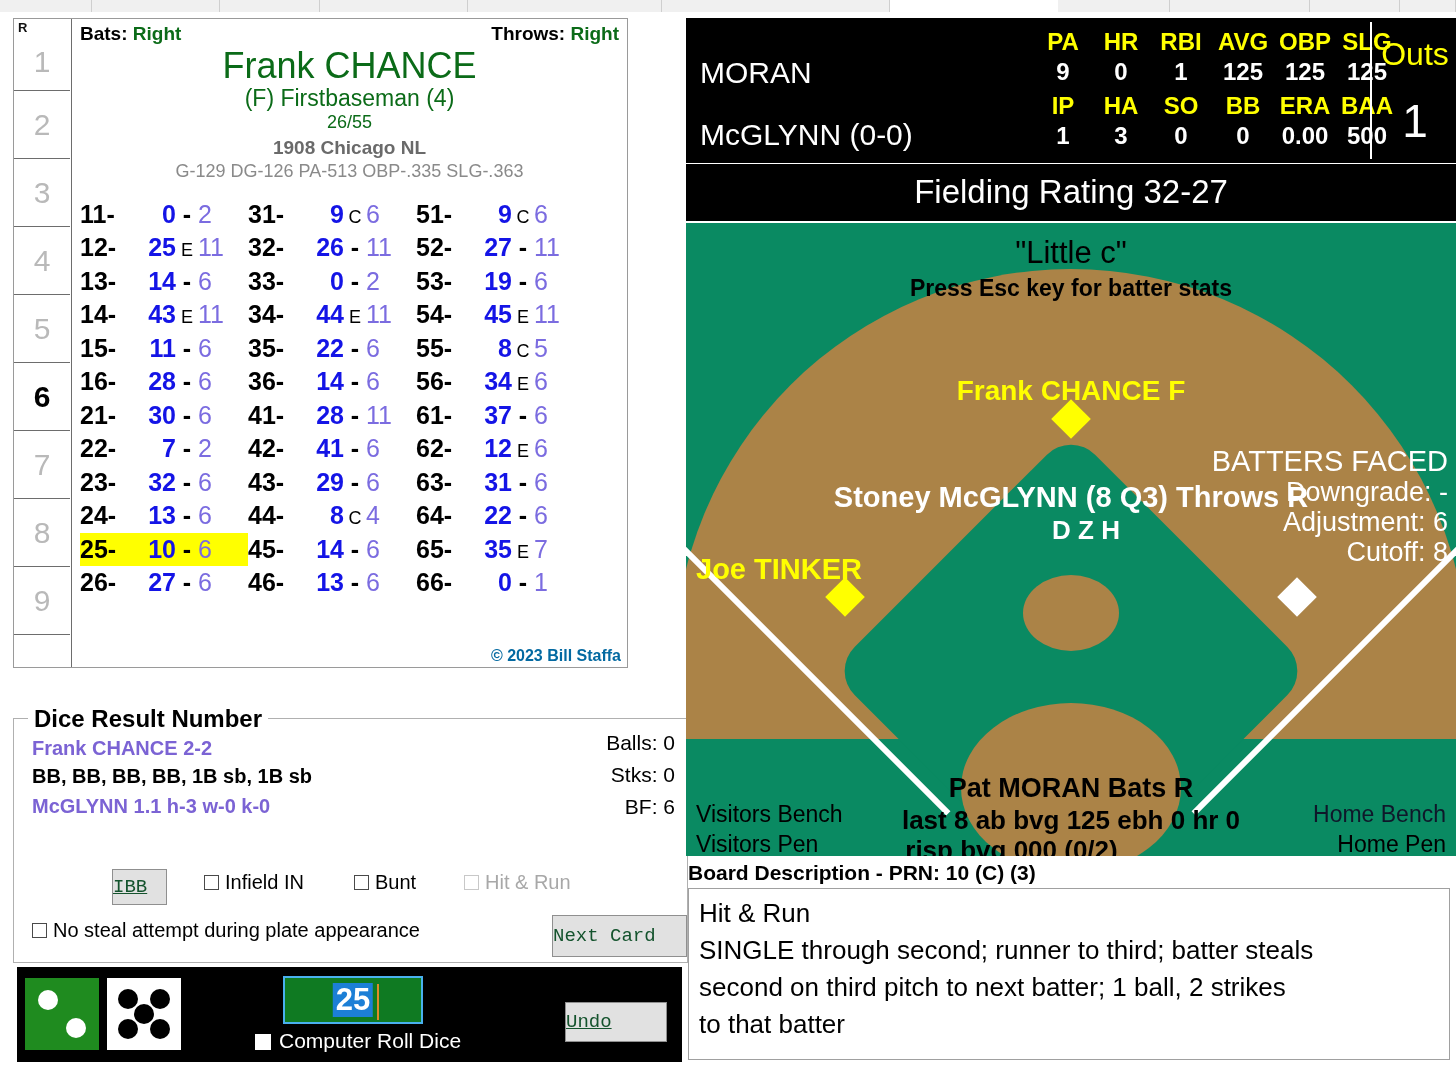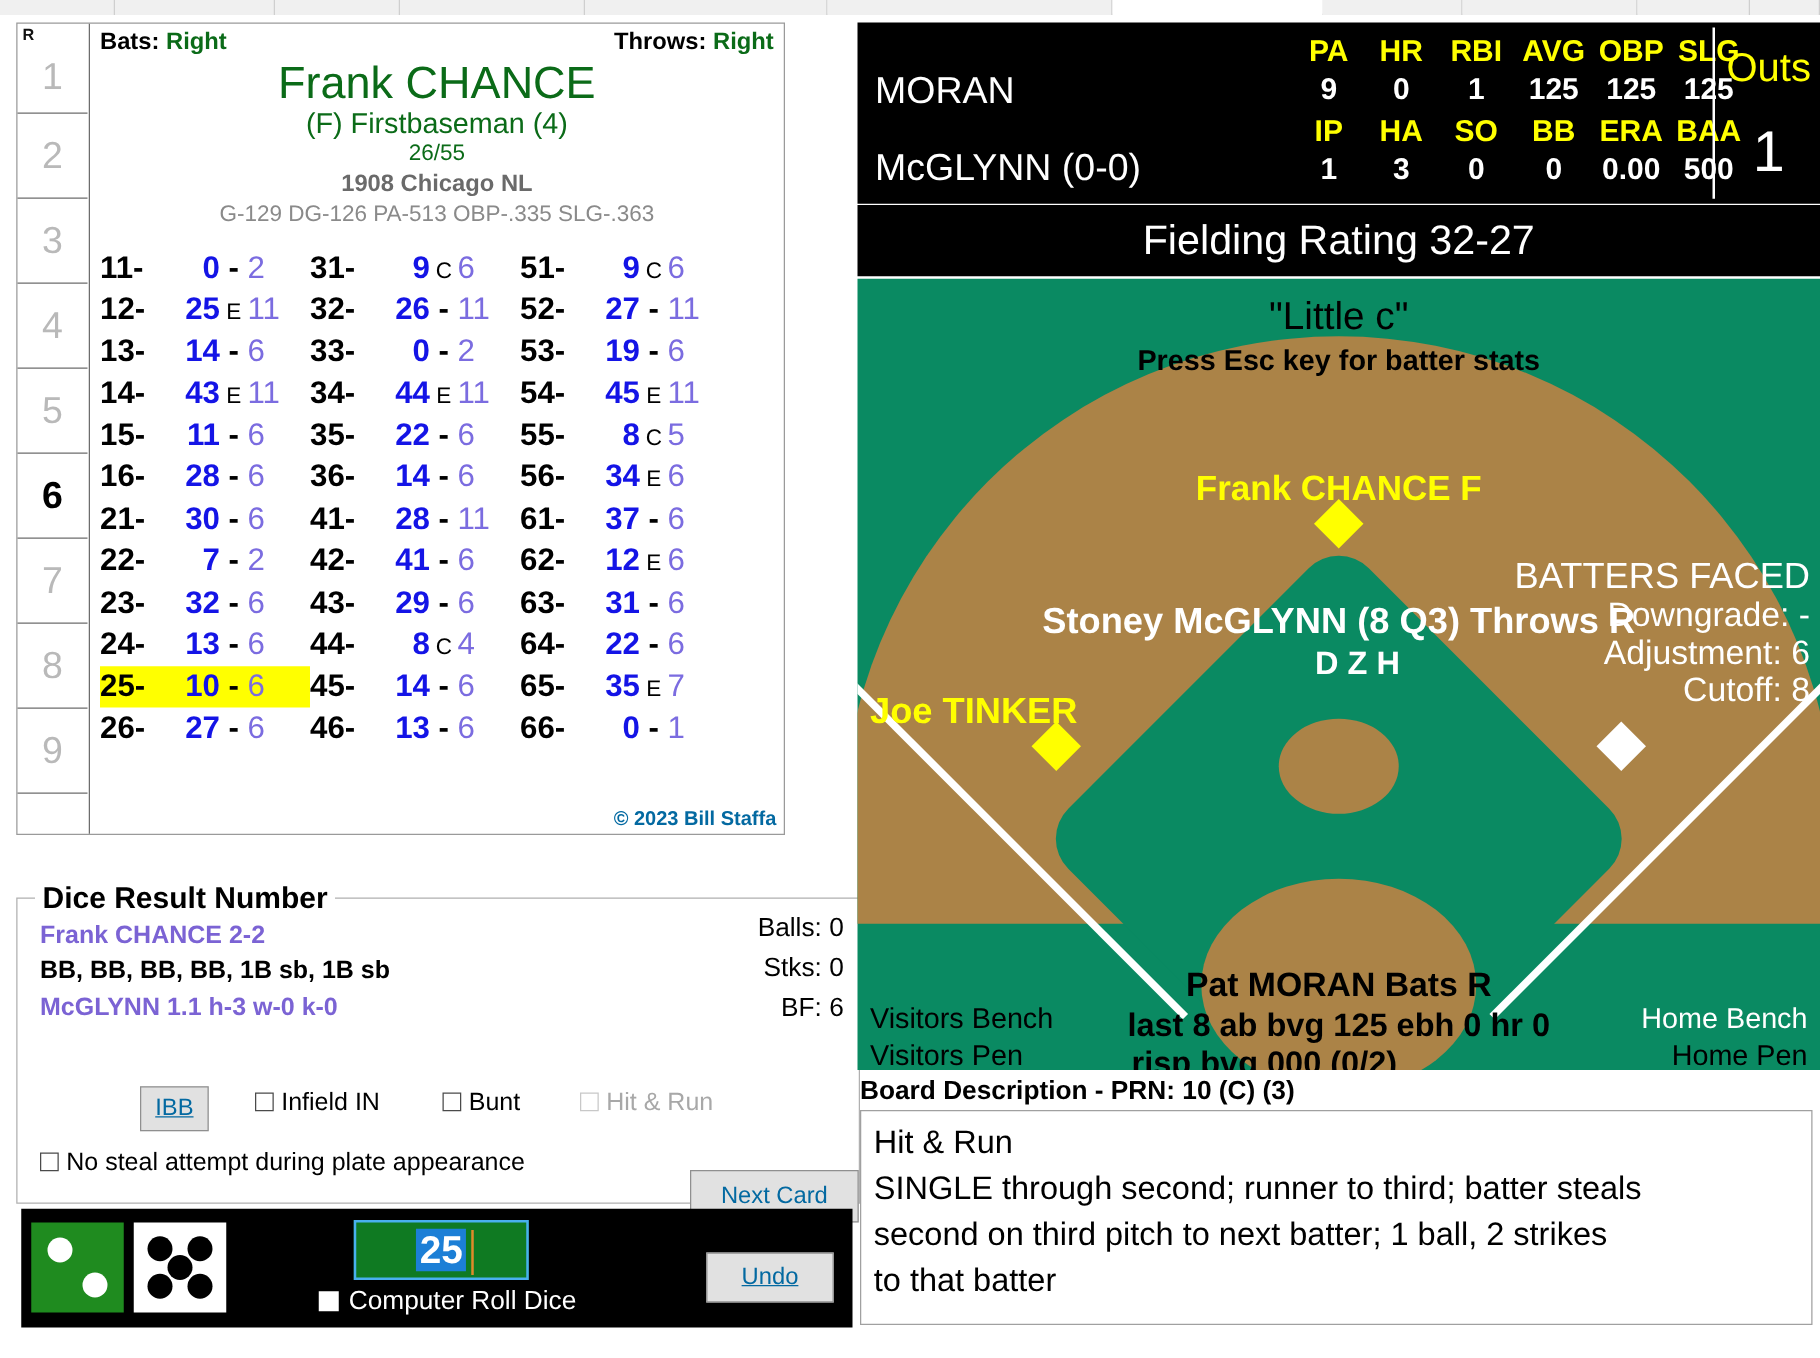--- a/index.html
+++ b/index.html
@@ -157,7 +157,7 @@
               font-weight:bold; }
   .vben { left:10px; top:578px; font-size:23px; color:#000; }
   .vpen { left:10px; top:608px; font-size:23px; color:#000; }
-  .hben { right:10px; top:578px; font-size:23px; color:#ffffff; }
+  .hben { right:10px; top:578px; font-size:23px; color:#0f172a; }
   .hpen { right:10px; top:608px; font-size:23px; color:#000; }
 
   

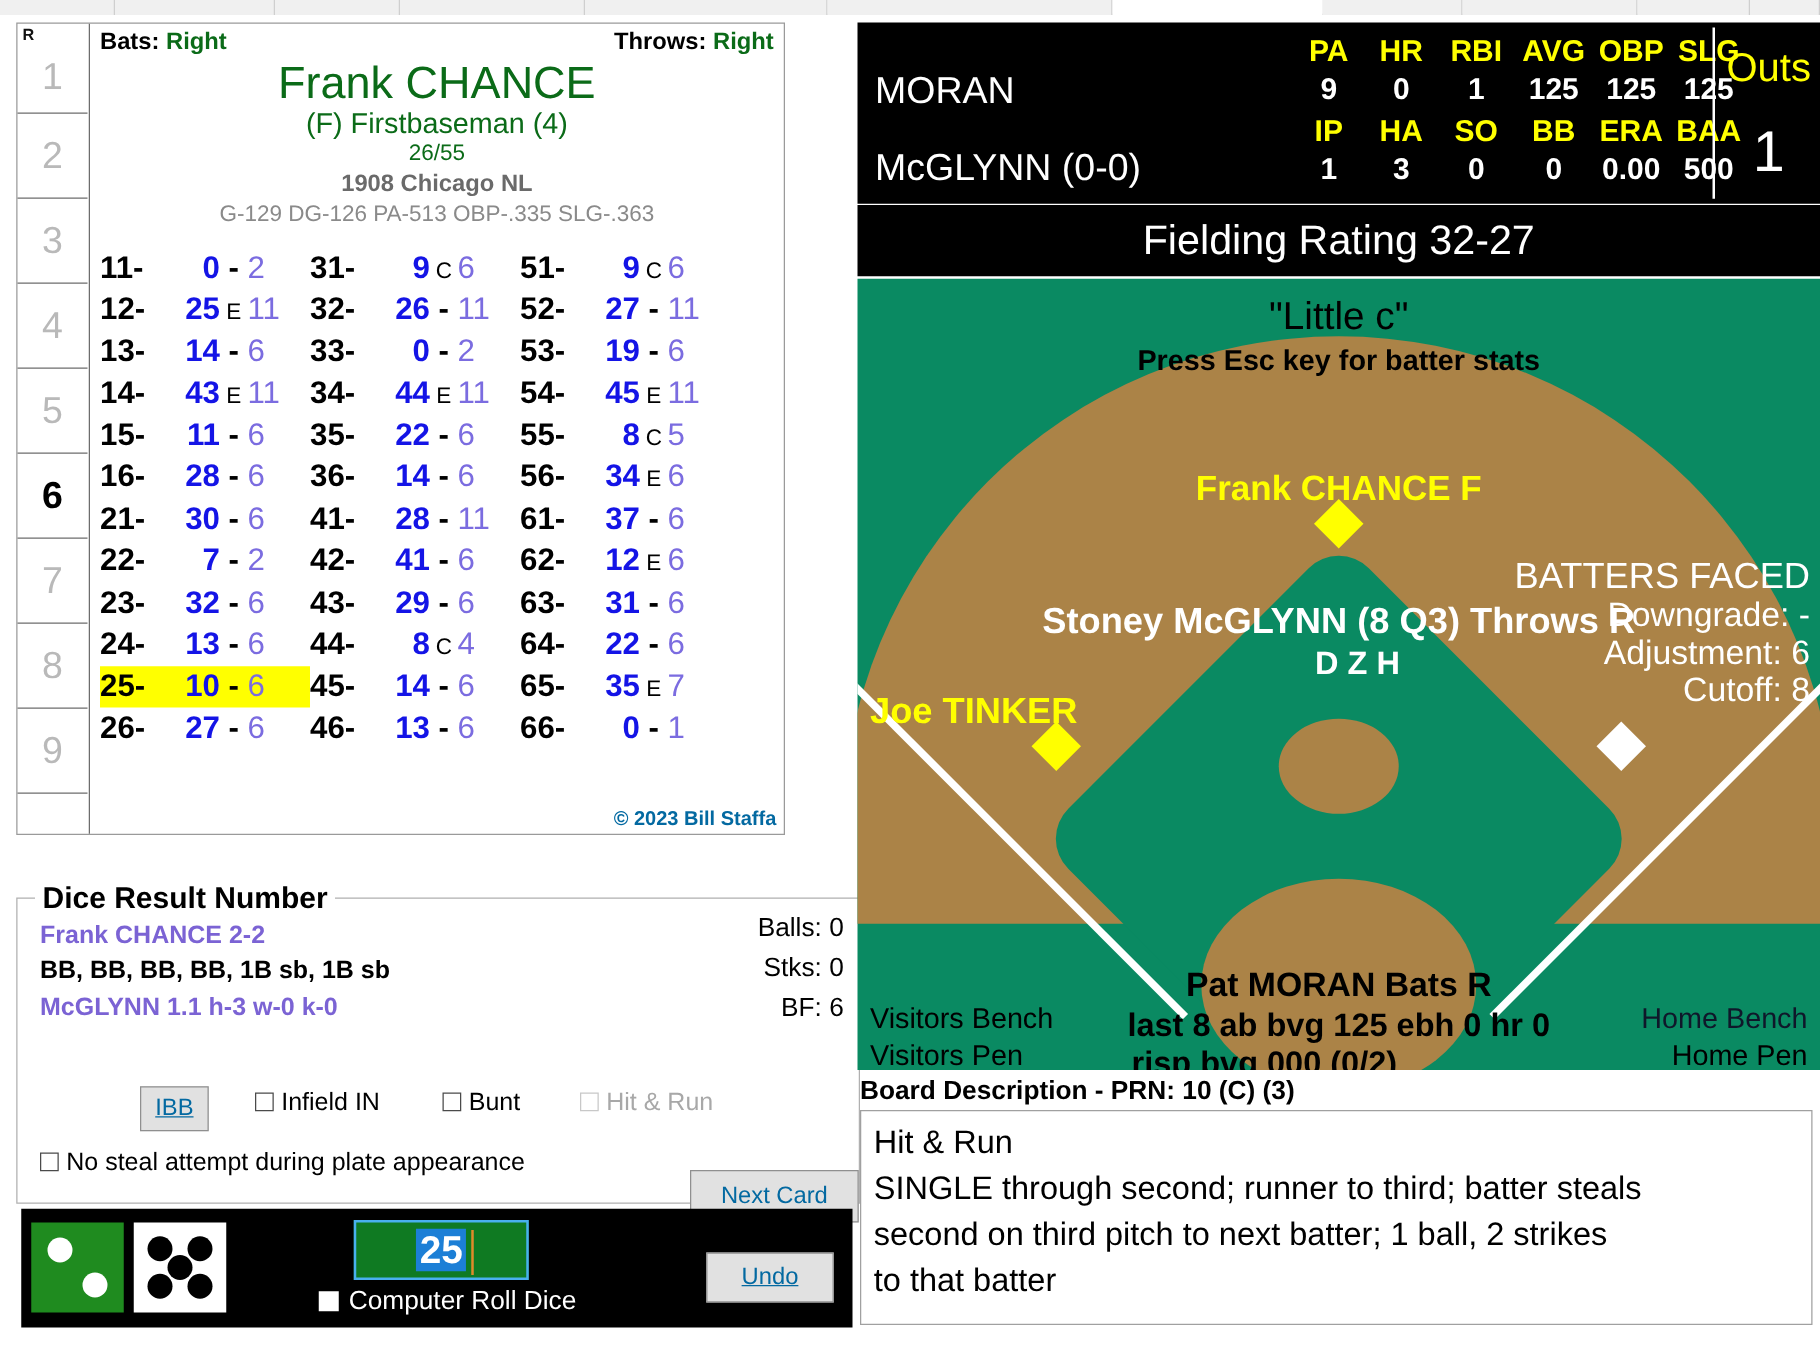--- a/index.html
+++ b/index.html
@@ -63,8 +63,8 @@
   .drn-l3 { position:absolute; left:18px; top:76px; font-size:20px; font-weight:bold; color:#7b63d4; }
   .drn-r  { position:absolute; right:12px; font-size:21px; color:#000; text-align:right; }
 
-  .btn { background:#e1e1e1; border:1px solid #8f8f8f; font-family:Liberation Sans, sans-serif;
-         font-size:19px; color:#0369a1; text-align:center; cursor:default; }
+  .btn { background:#e1e1e1; border:1px solid #8f8f8f; font-family:Liberation Mono, monospace;
+         font-size:19px; color:#14532d; cursor:default; }
   .btn-ibb { position:absolute; left:98px; top:150px; width:55px; height:36px; line-height:34px; }
   .btn-next{ position:absolute; left:538px; top:196px; width:135px; height:42px; line-height:40px;margin-top:21px; }
 

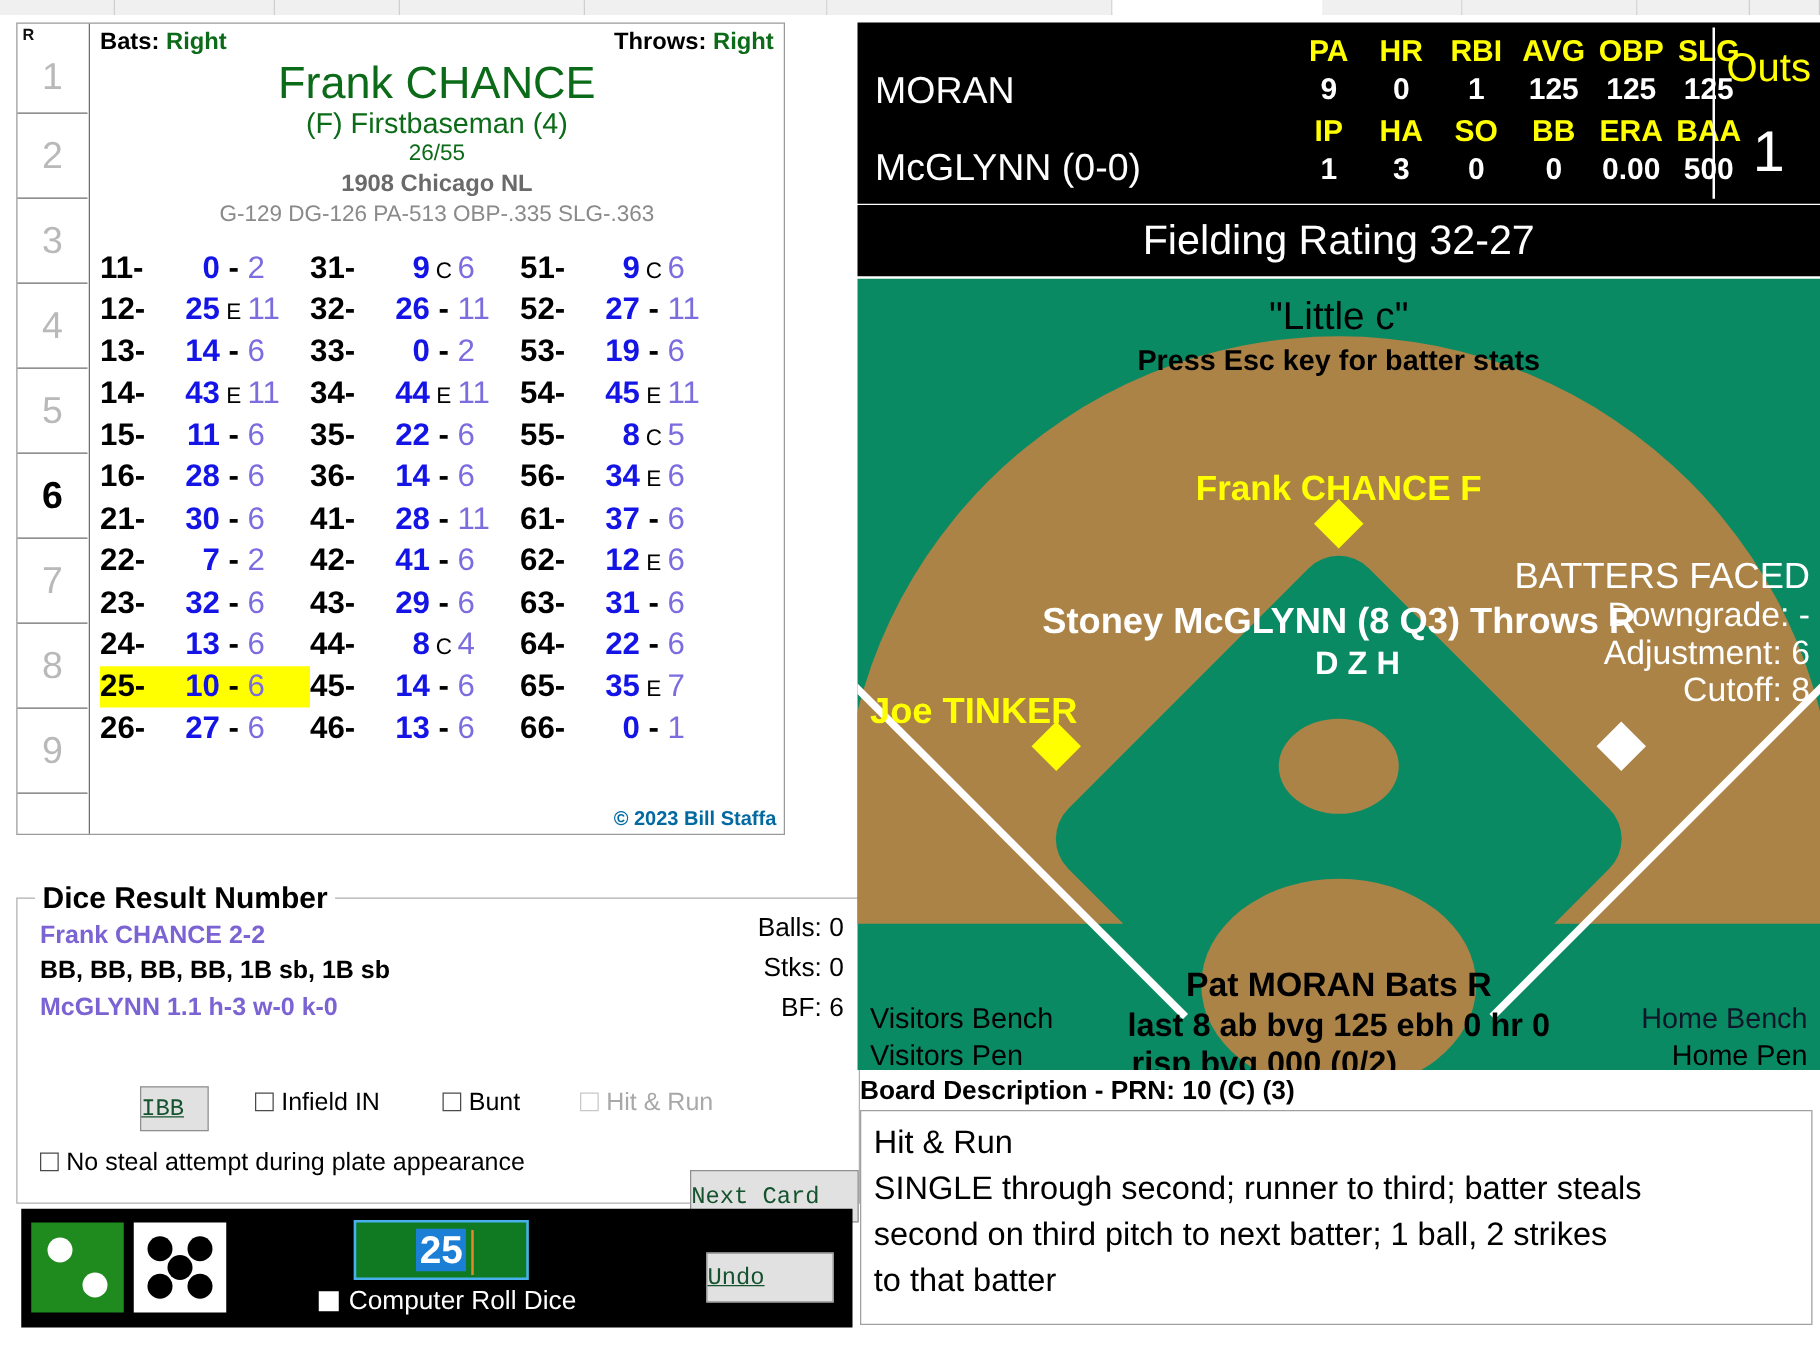--- a/index.html
+++ b/index.html
@@ -66,7 +66,7 @@
   .btn { background:#e1e1e1; border:1px solid #8f8f8f; font-family:Liberation Mono, monospace;
          font-size:19px; color:#14532d; cursor:default; }
   .btn-ibb { position:absolute; left:98px; top:150px; width:55px; height:36px; line-height:34px; }
-  .btn-next{ position:absolute; left:538px; top:196px; width:135px; height:42px; line-height:40px;margin-top:21px; }
+  .btn-next{ position:absolute; left:538px; top:196px; width:135px; height:42px; line-height:40px; }
 
   .cbx { position:absolute; font-size:20px; color:#000; white-space:nowrap; }
   .cbx .box { display:inline-block; width:15px; height:15px; border:1.5px solid #4a4a4a;

